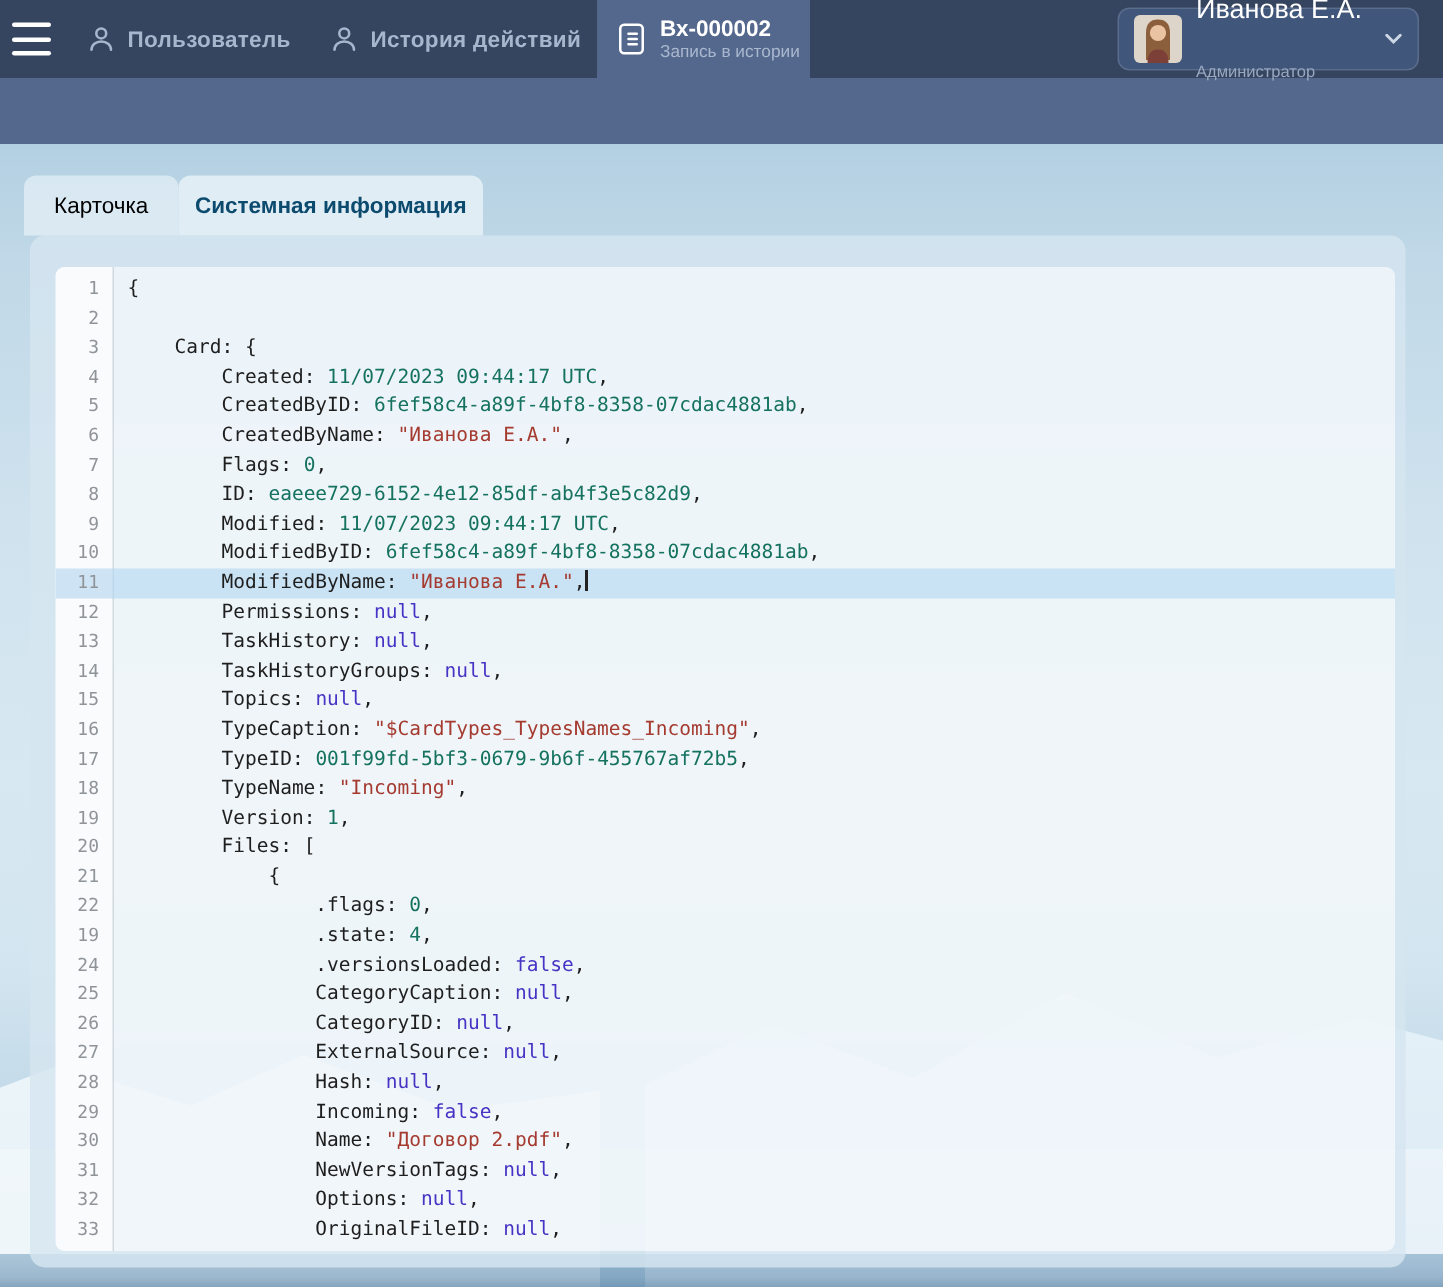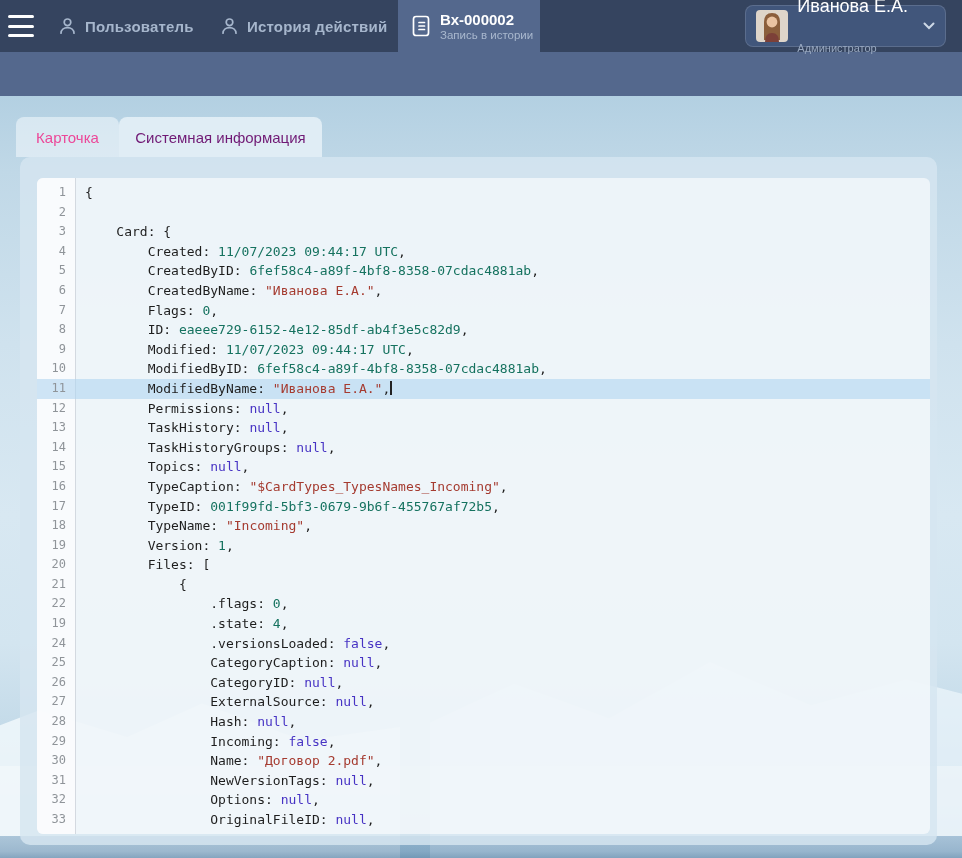--- a/index.html
+++ b/index.html
@@ -51,7 +51,7 @@
   
   .ctab { position:absolute; z-index:2; top:117px; height:40px; border-radius:8px 8px 0 0;
     display:flex; align-items:center; justify-content:center; font-size:15px; cursor:pointer; }
-  .ctab-card   { left:16px;  width:103px; background:rgba(244,250,253,.55); color:#ec4899; font-weight:500; }
+  .ctab-card   { left:16px;  width:103px; background:rgba(244,250,253,.55); color:#000000; font-weight:500; }
   .ctab-system { left:119px; width:203px; background:rgba(226,238,246,.95); color:#701a75; font-weight:400; }
 
   

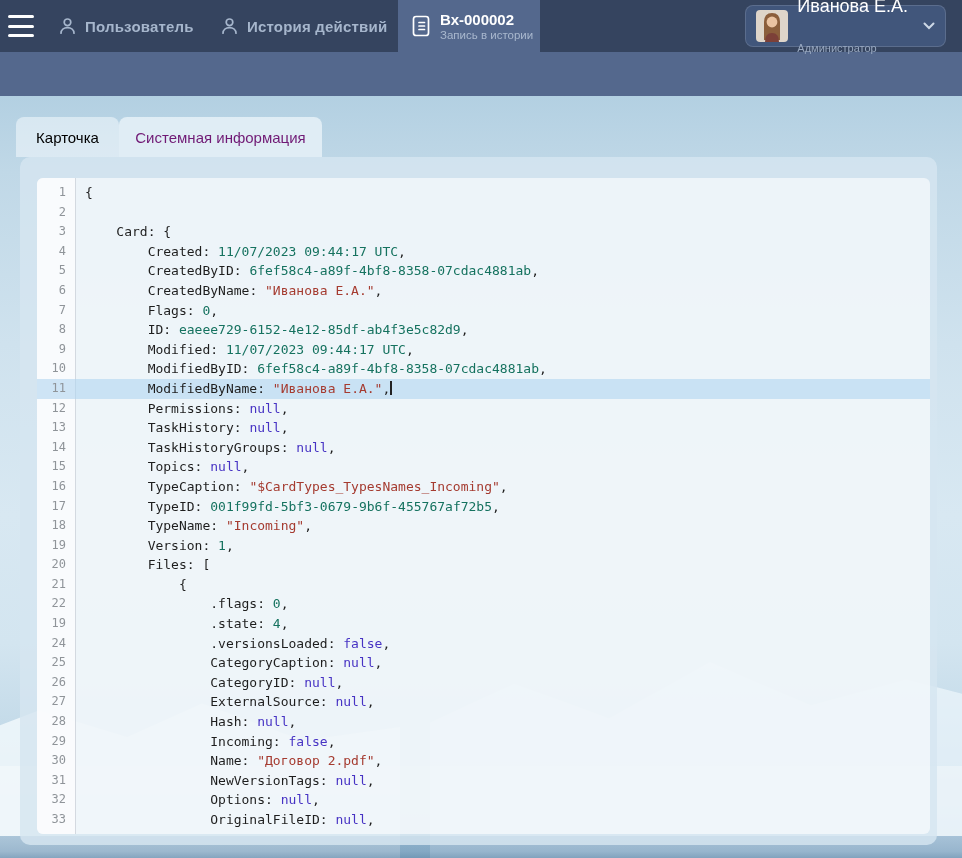--- a/index.html
+++ b/index.html
@@ -52,7 +52,7 @@
   .ctab { position:absolute; z-index:2; top:117px; height:40px; border-radius:8px 8px 0 0;
     display:flex; align-items:center; justify-content:center; font-size:15px; cursor:pointer; }
   .ctab-card   { left:16px;  width:103px; background:rgba(244,250,253,.55); color:#000000; font-weight:500; }
-  .ctab-system { left:119px; width:203px; background:rgba(226,238,246,.95); color:#701a75; font-weight:400; }
+  .ctab-system { left:119px; width:203px; background:rgba(226,238,246,.95); color:#0c4a6e; font-weight:700; }
 
   
   .panel { position:absolute; z-index:1; left:20px; top:157px; width:917px; height:688px;

